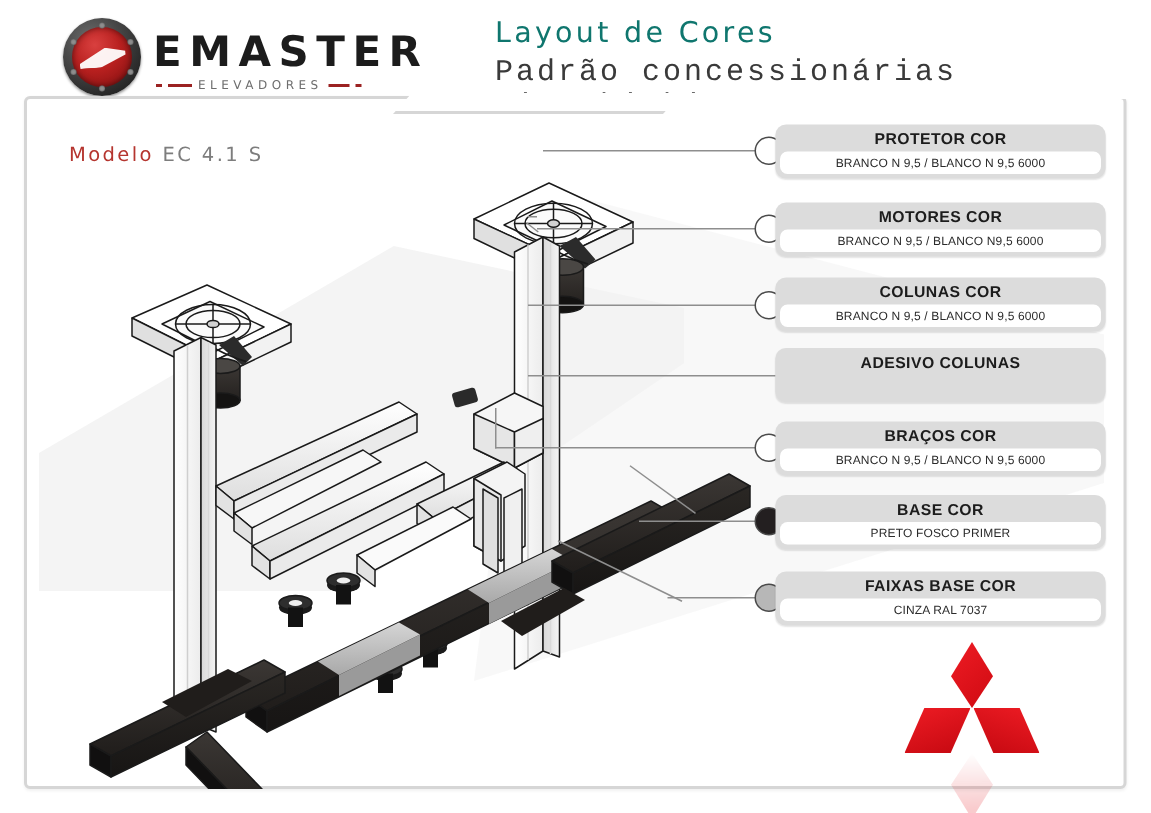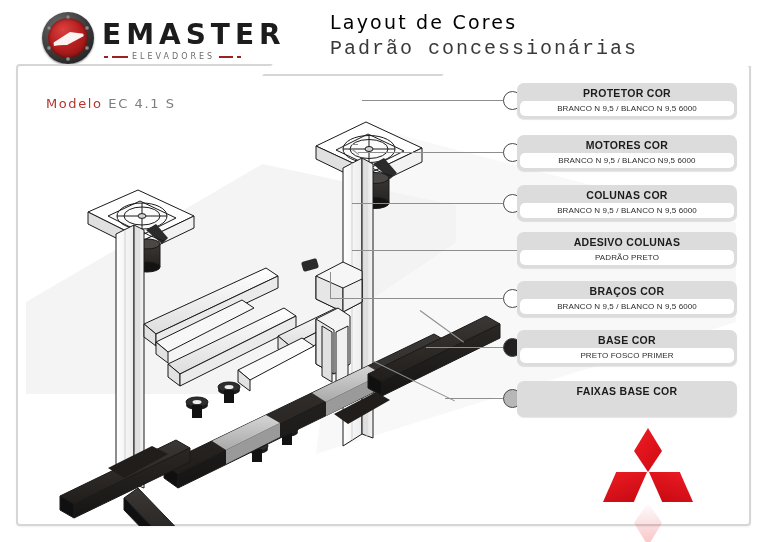--- a/index.html
+++ b/index.html
@@ -55,7 +55,7 @@
 
   .title-block{ position:absolute; left:330px; top:11px; }
   .title-main{
-    font-size:19px; letter-spacing:2.2px; color:#000000; font-weight:normal;
+    font-size:19px; letter-spacing:2.2px; color:#0f766e; font-weight:normal;
     font-family:"DejaVu Sans", sans-serif;
   }
   .title-sub{

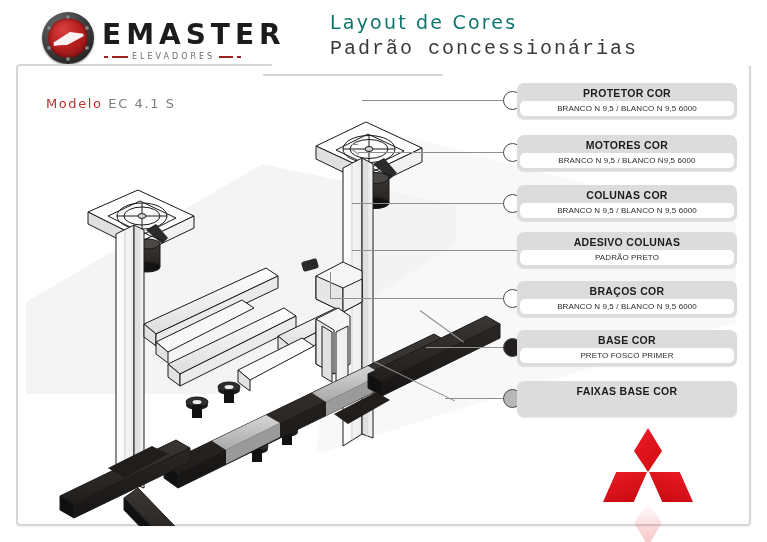--- a/index.html
+++ b/index.html
@@ -413,7 +413,6 @@
 
   <div class="lbl" style="top:232px;">
     <div class="t">ADESIVO COLUNAS</div>
-    <div class="b">PADRÃO PRETO</div>
   </div>
 
   <div class="swatch" style="top:289px; background:#ffffff;"></div>

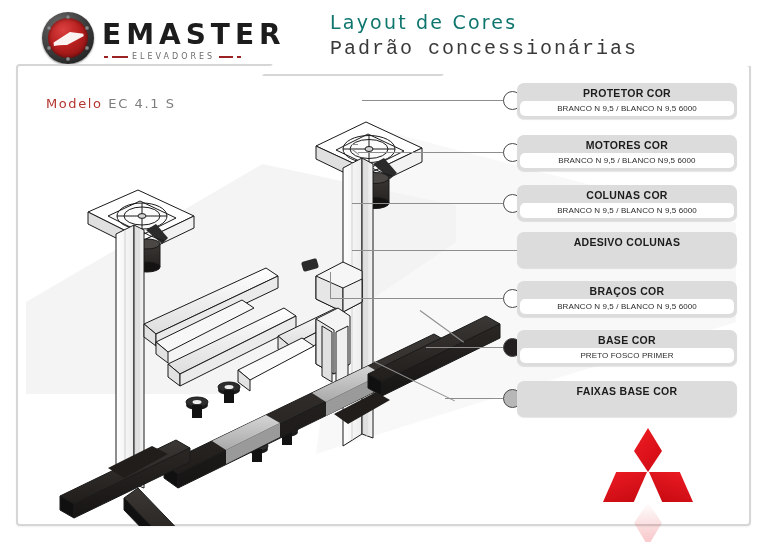--- a/index.html
+++ b/index.html
@@ -430,6 +430,7 @@
   <div class="swatch" style="top:389px; background:#b7b7b7;"></div>
   <div class="lbl" style="top:381px;">
     <div class="t">FAIXAS BASE  COR</div>
+    <div class="b">CINZA RAL 7037</div>
   </div>
 </div>
 

